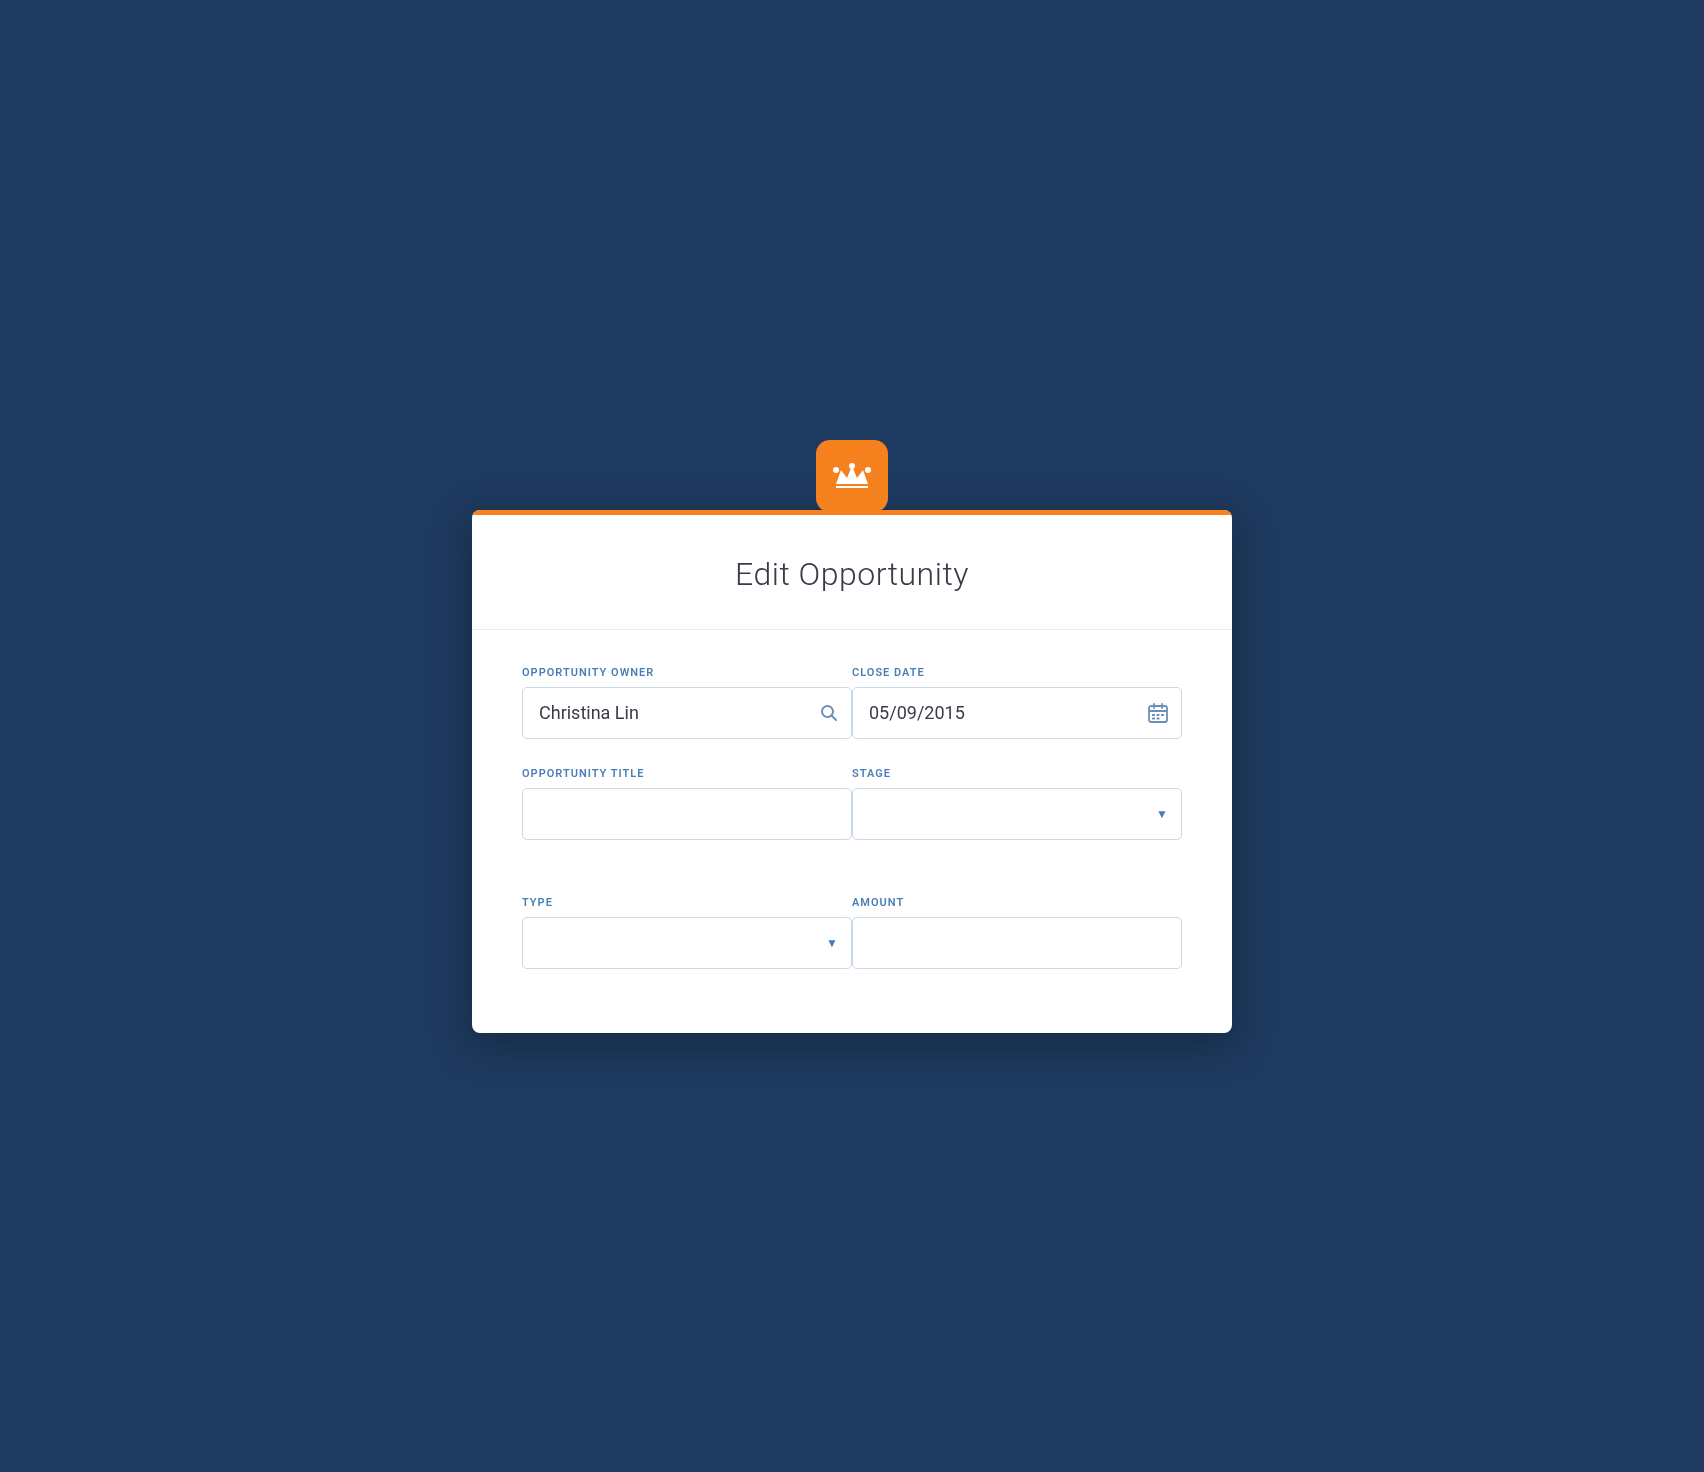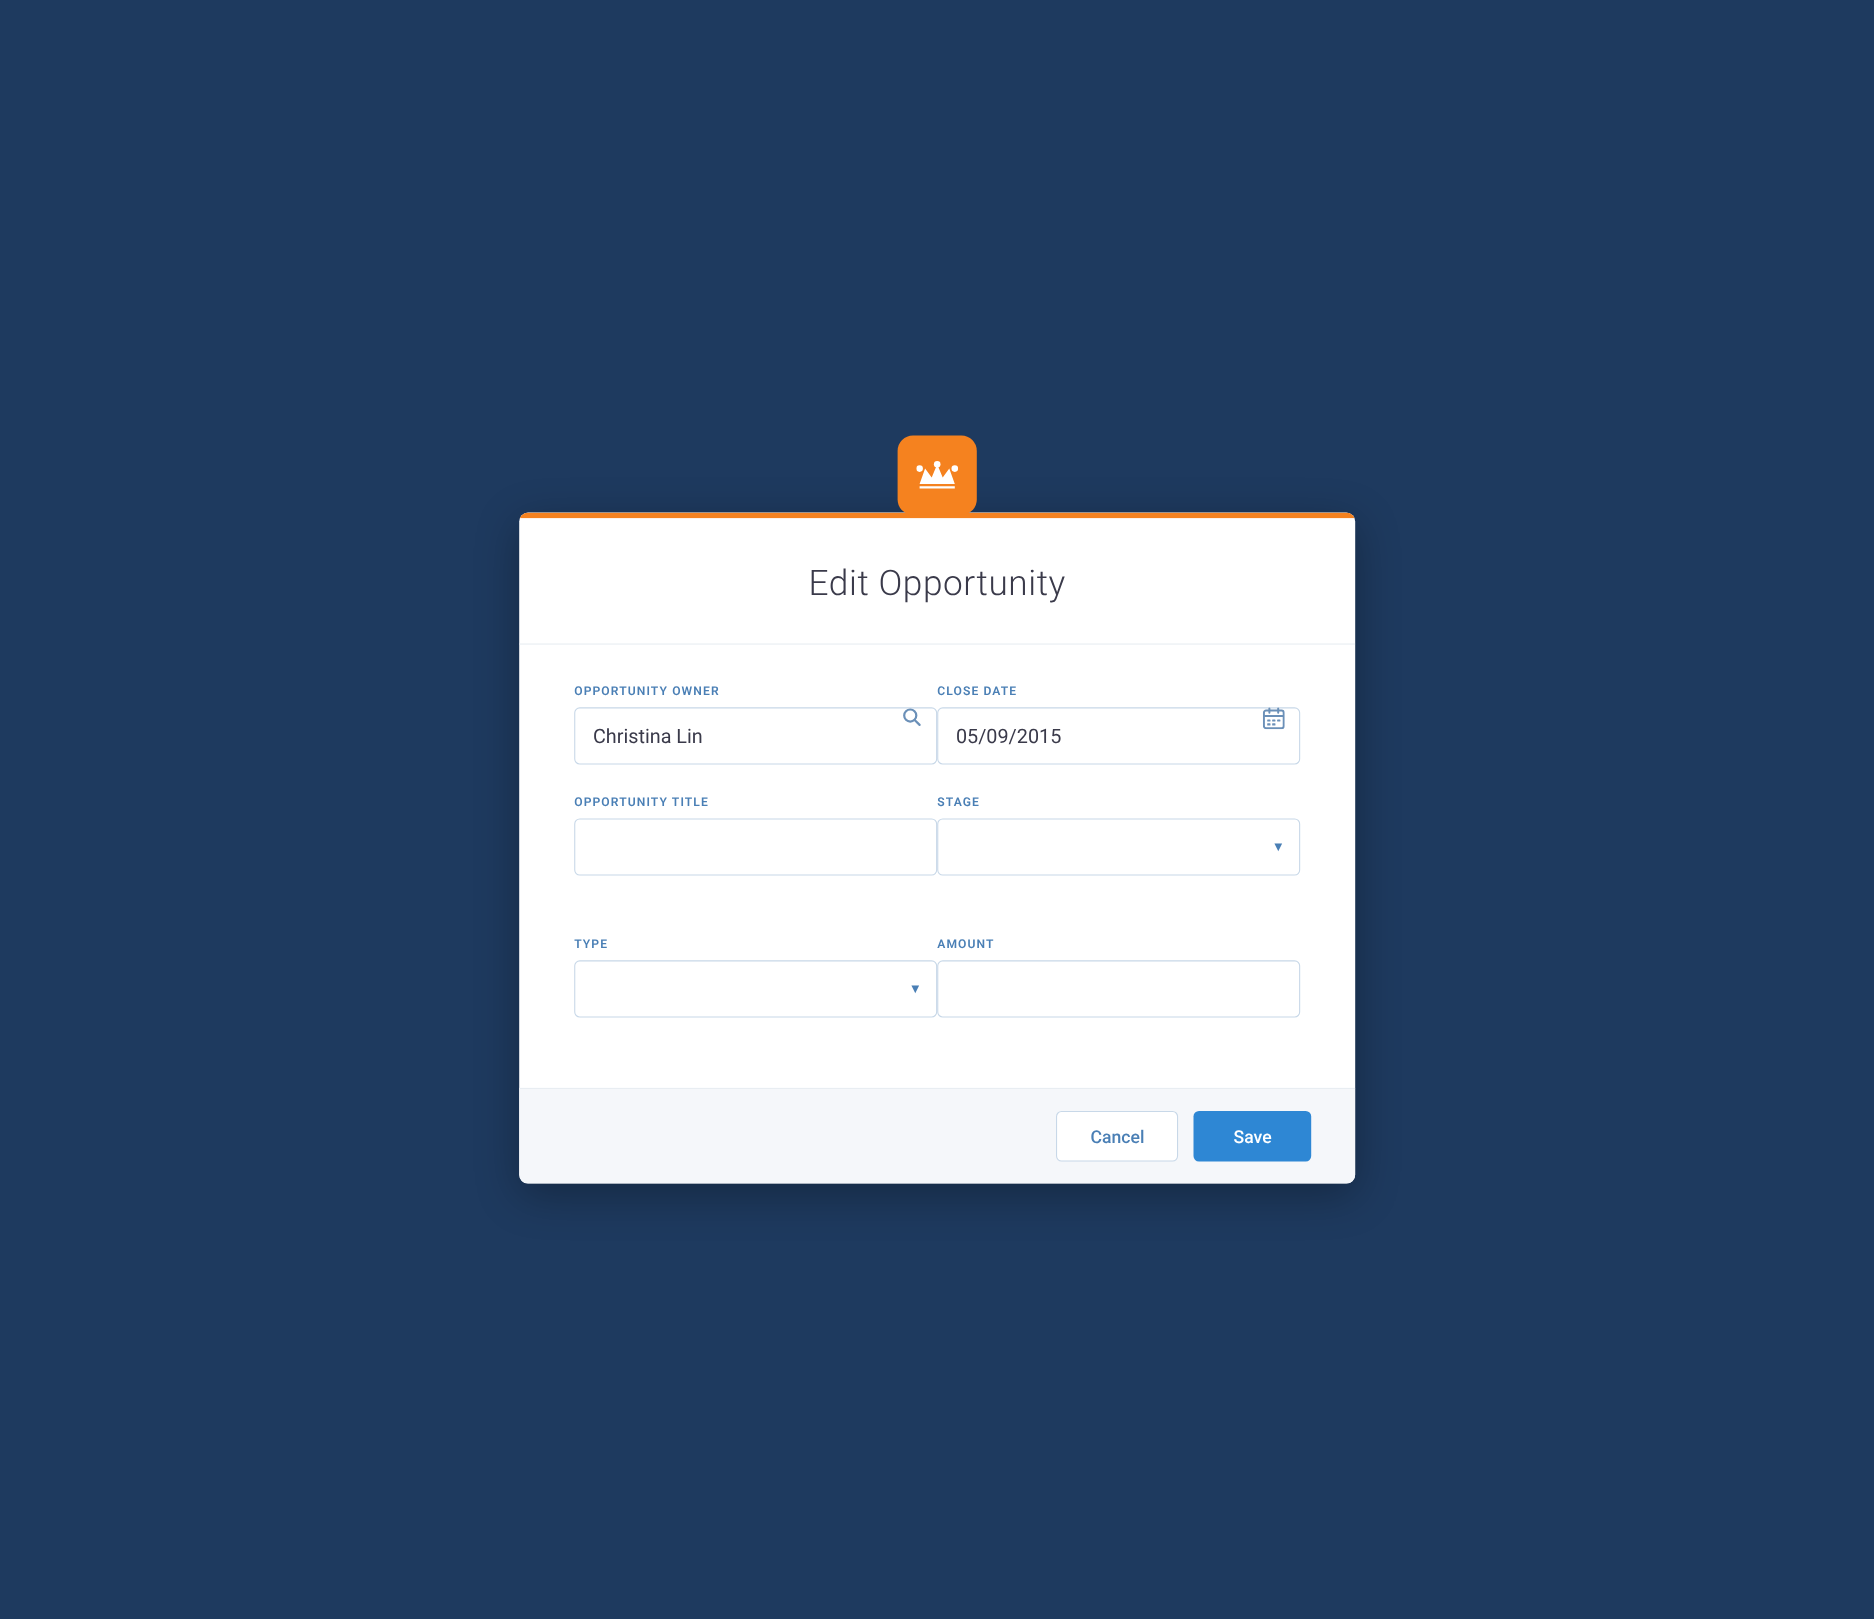--- a/index.html
+++ b/index.html
@@ -96,7 +96,7 @@
     .input-wrapper {
       position: relative;
       display: flex;
-      align-items: flex-start;
+      align-items: center;
     }
 
     .form-input {

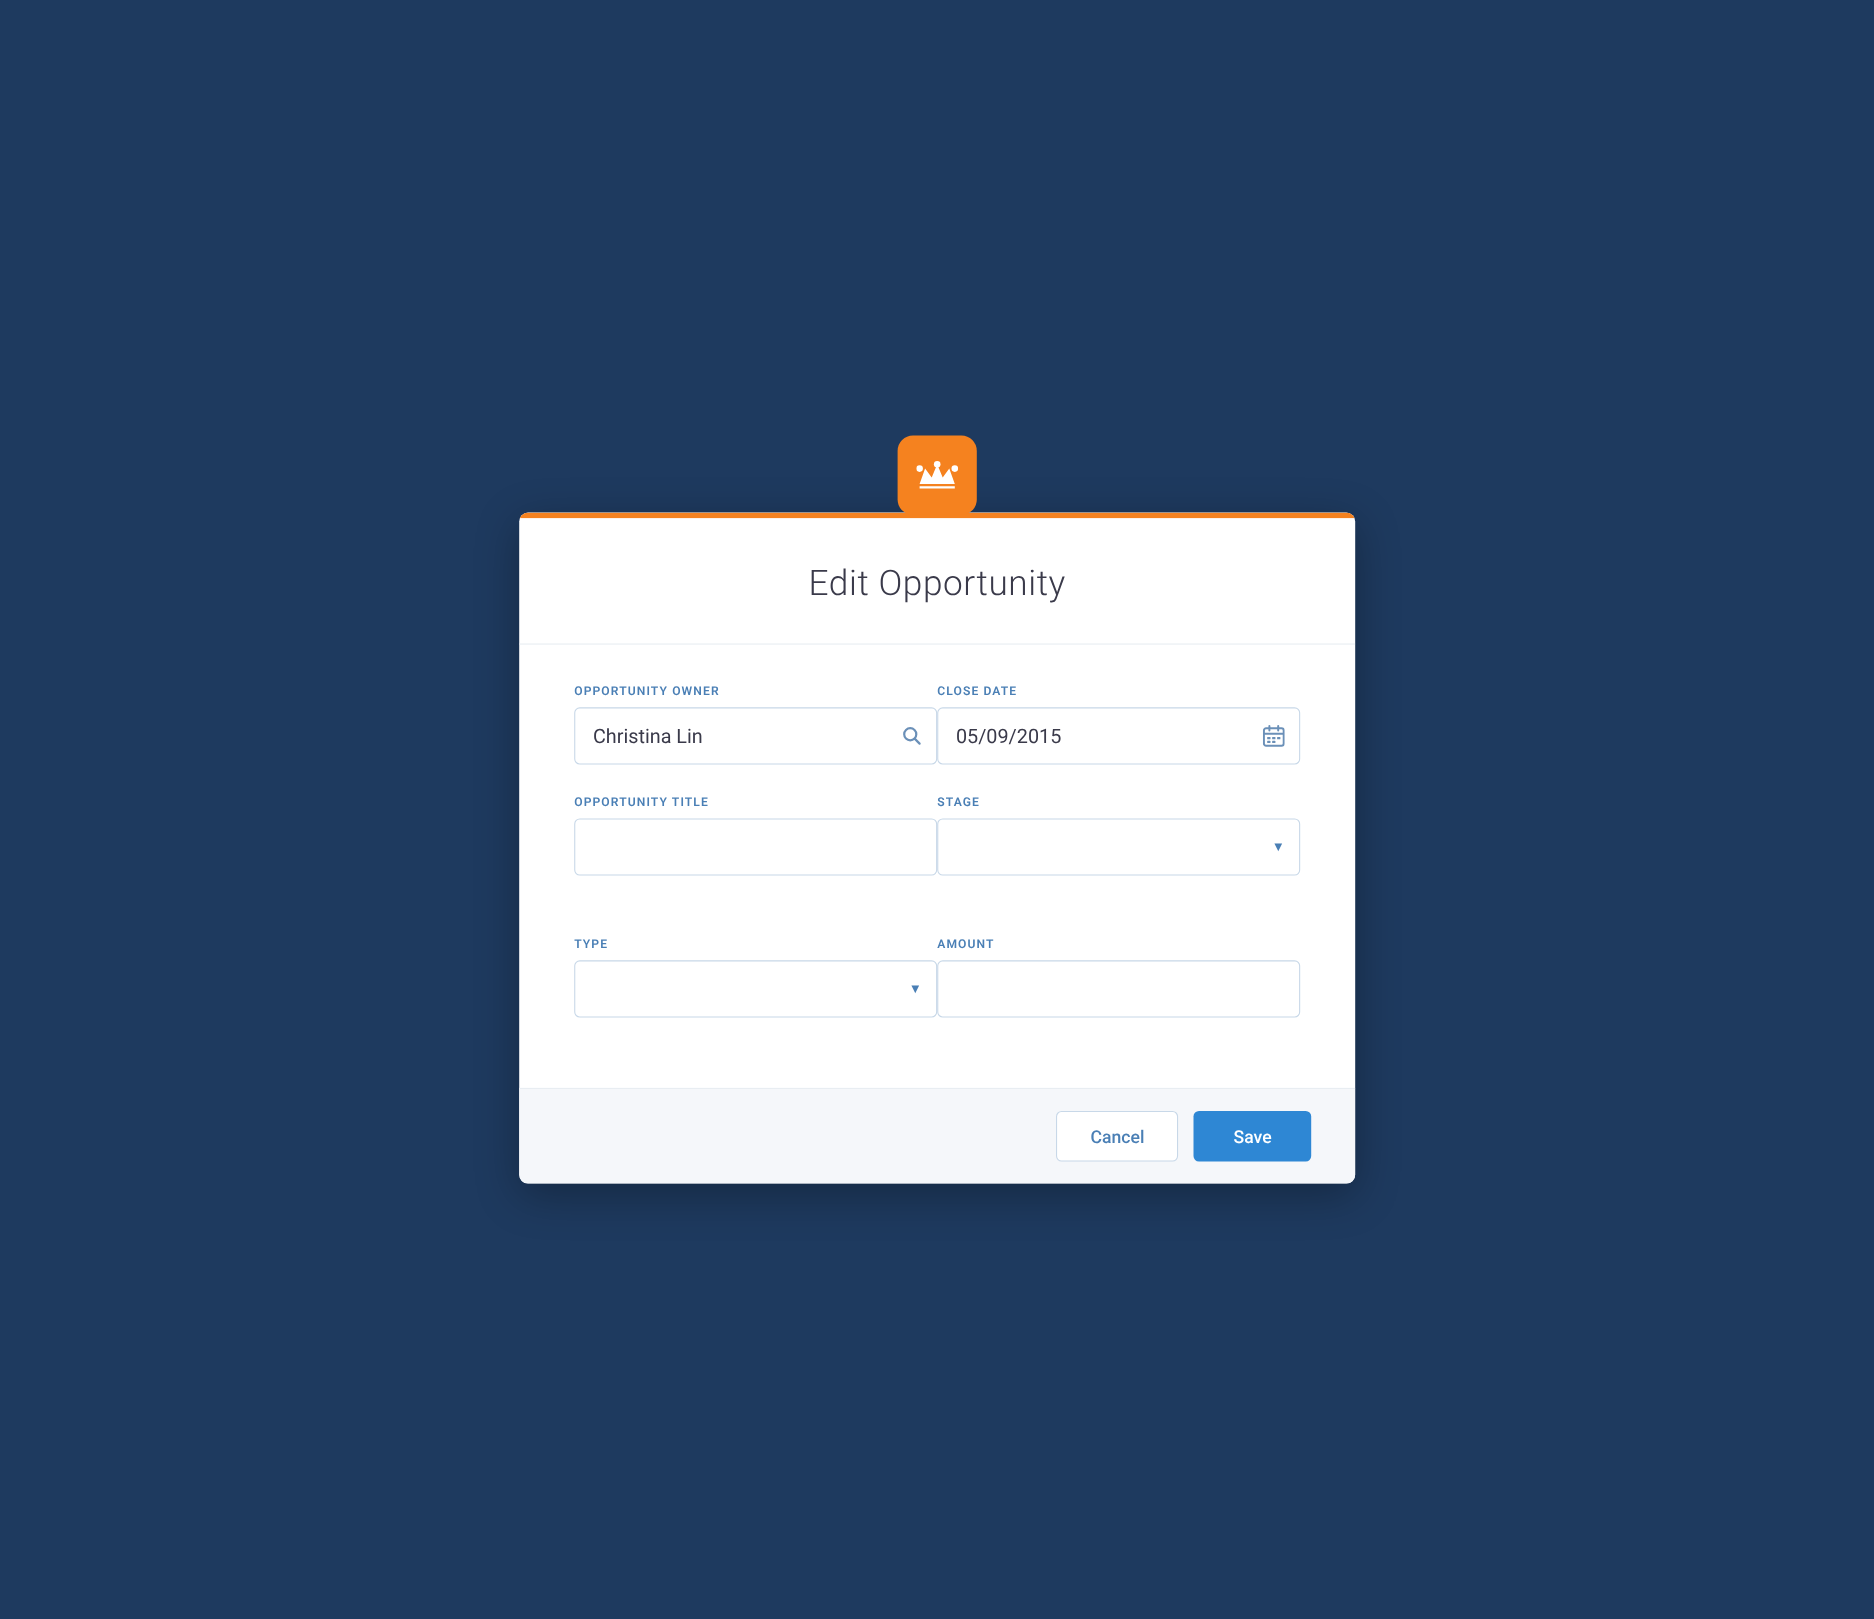--- a/index.html
+++ b/index.html
@@ -302,10 +302,6 @@
 
     </div>
 
-    <div class="modal-footer">
-      <button class="btn-cancel">Cancel</button>
-      <button class="btn-save">Save</button>
-    </div>
   </div>
 </div>
 

